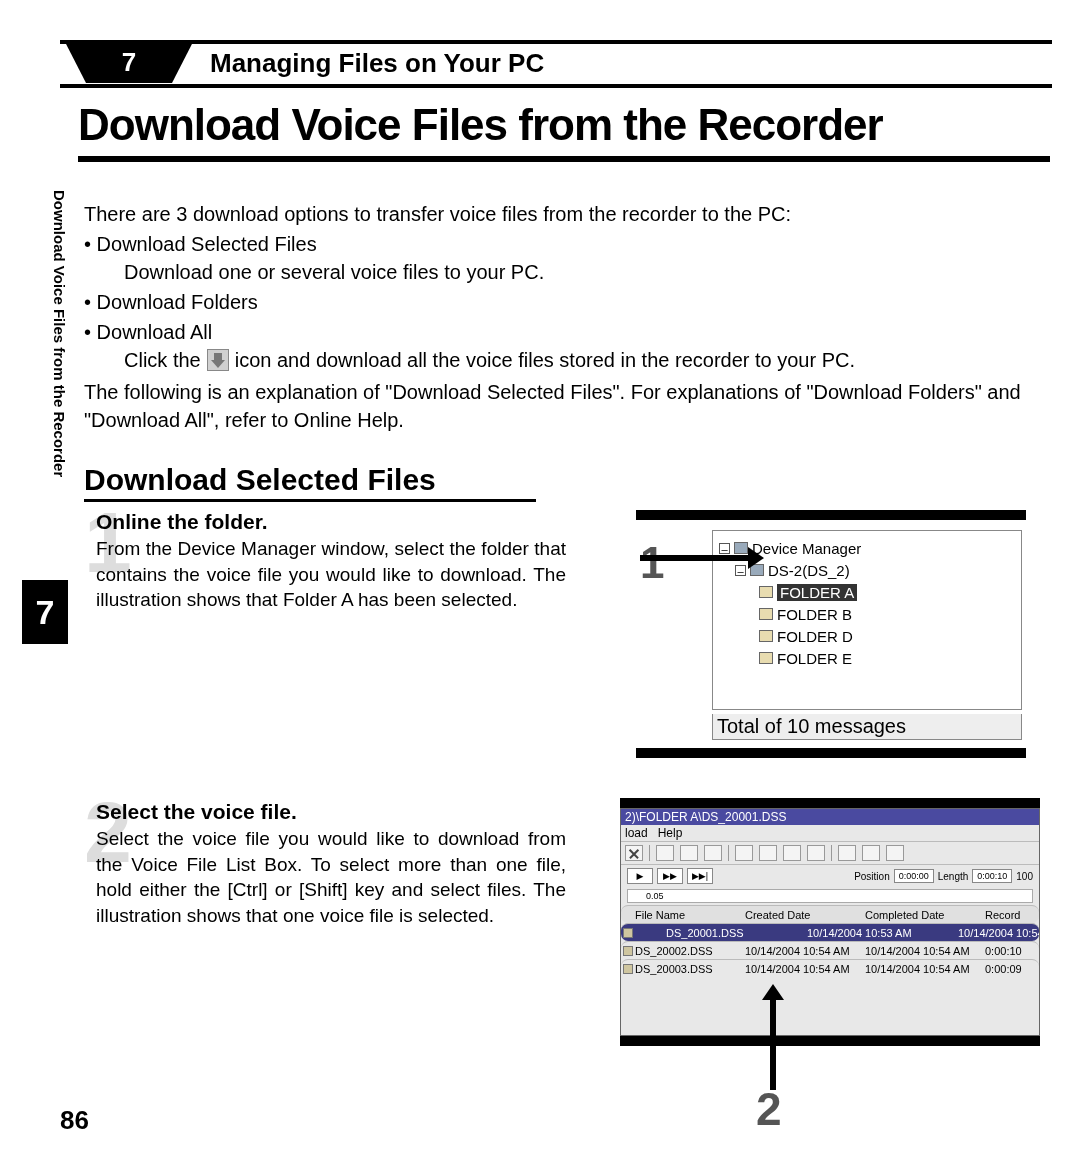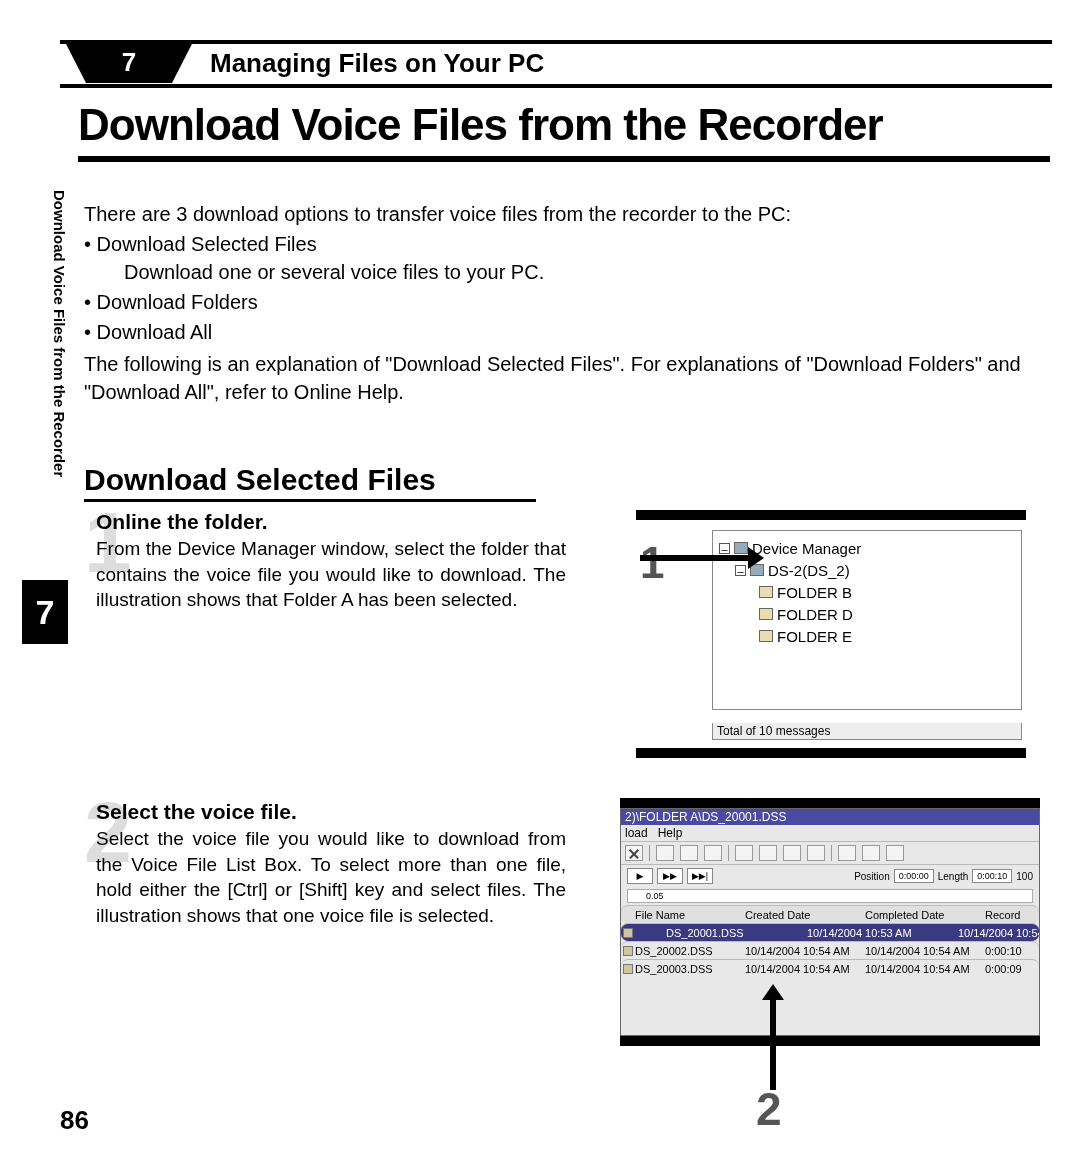--- a/index.html
+++ b/index.html
@@ -224,6 +224,11 @@
   <div class="sub">Download one or several voice files to your PC.</div>
   <div class="opt">• Download Folders</div>
   <div class="opt">• Download All</div>
+  <div class="sub sub-flex">
+    <span>Click the</span>
+    <span class="dl-icon"></span>
+    <span>icon and download all the voice files stored in the recorder to your PC.</span>
+  </div>
   <div style="margin-top:4px;">The following is an explanation of "Download Selected Files". For explanations of "Download Folders" and "Download All", refer to Online Help.</div>
 </div>
 

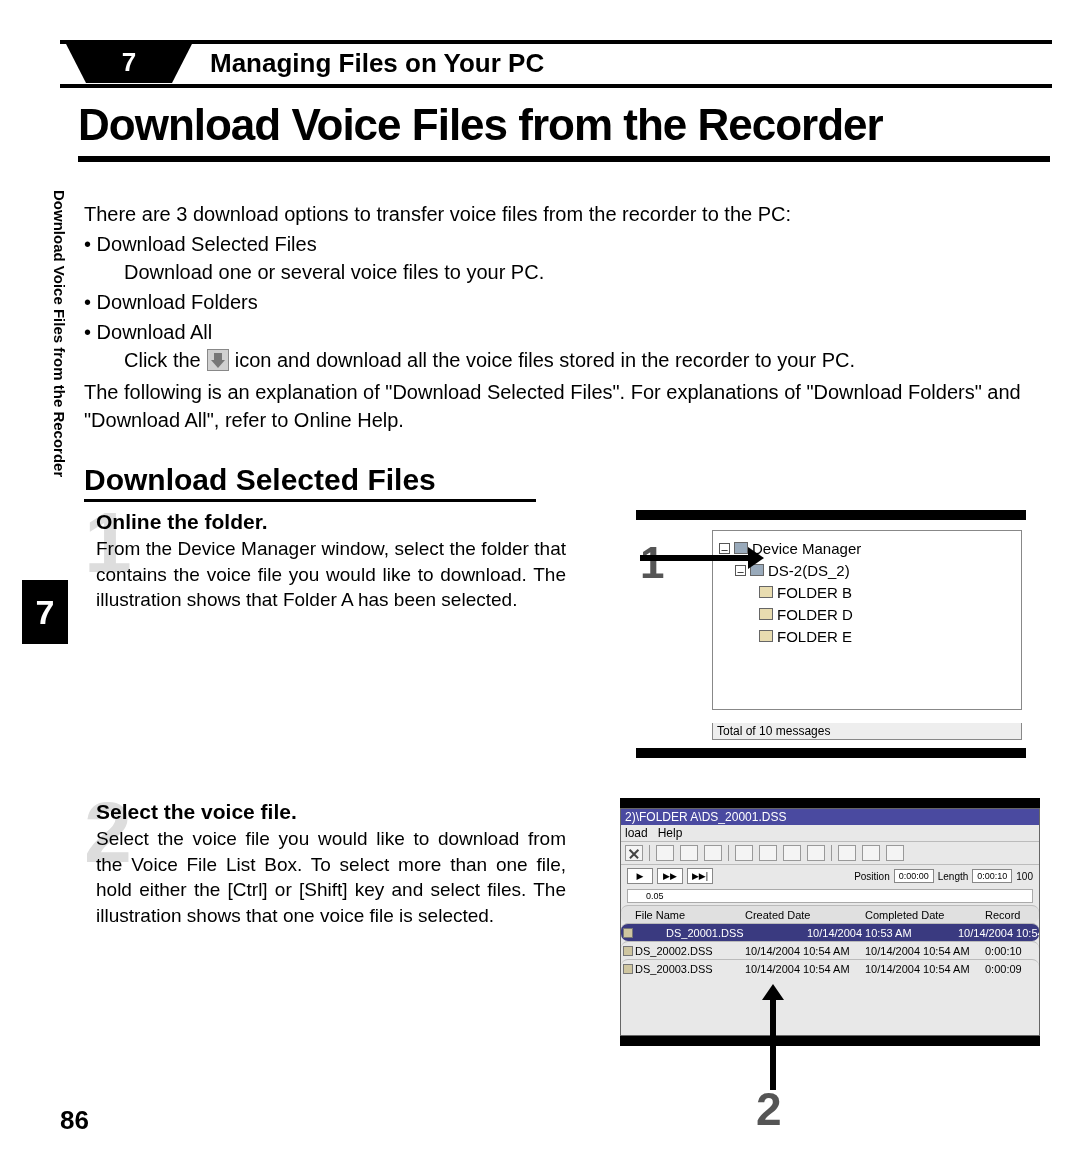--- a/index.html
+++ b/index.html
@@ -263,6 +263,10 @@
       <span class="tree-icon tree-ico-dev"></span>
       <span class="lbl">DS-2(DS_2)</span>
     </div>
+    <div class="tree-row ind2 sel">
+      <span class="tree-icon tree-ico-f"></span>
+      <span class="lbl">FOLDER A</span>
+    </div>
     <div class="tree-row ind2">
       <span class="tree-icon tree-ico-f"></span>
       <span class="lbl">FOLDER B</span>

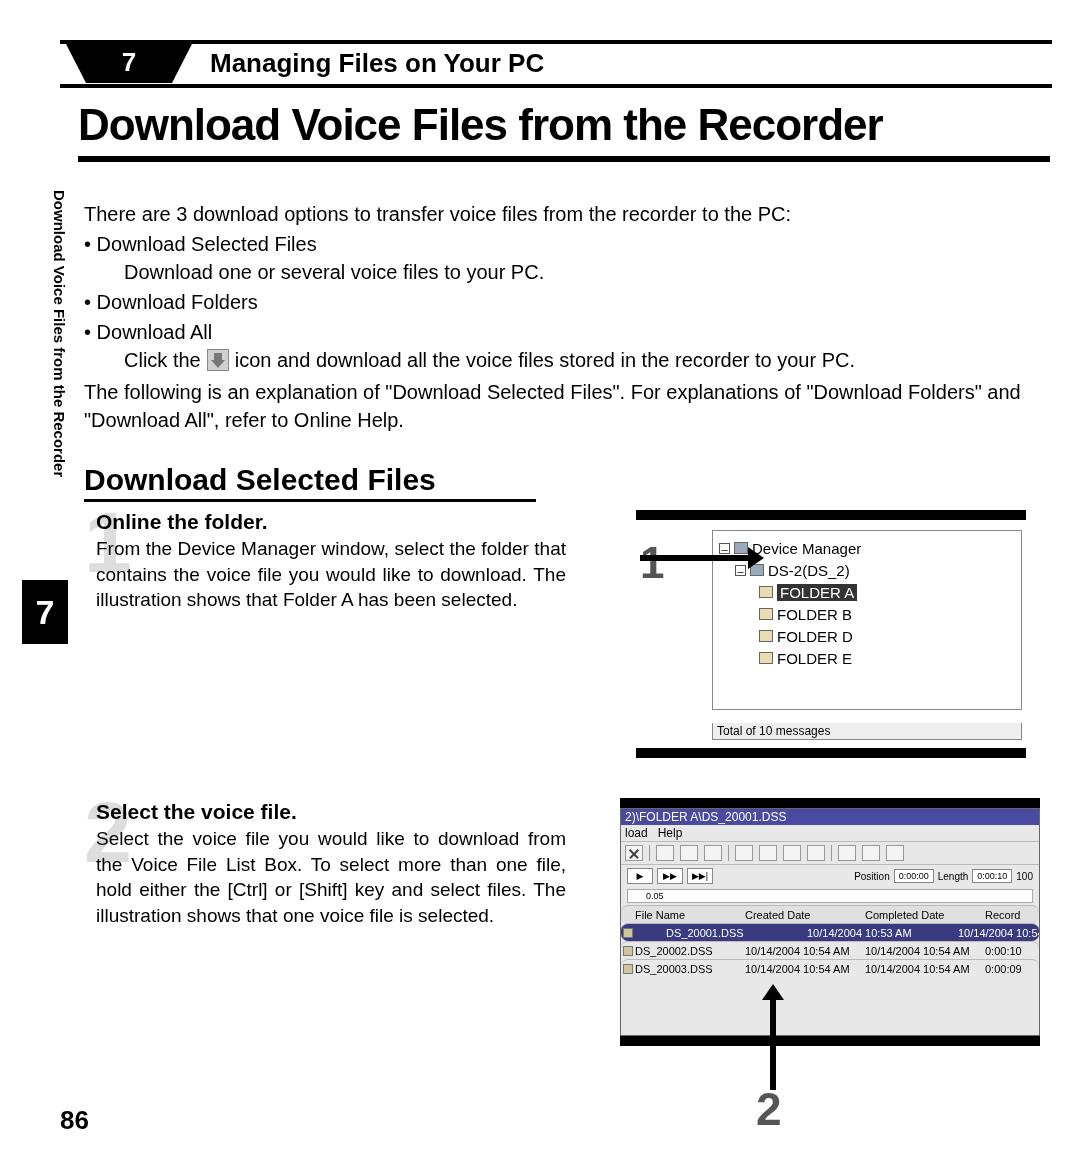--- a/index.html
+++ b/index.html
@@ -138,7 +138,7 @@
   .fig1-status {
     position:absolute; left:76px; right:4px; bottom:18px;
     border:1px solid #888; border-top:none; background:#eee;
-    font-size:12px; padding:1px 4px;
+    font-size:20px; padding:1px 4px;
   }
   .arrow1 {
     position:absolute; top:555px; left:640px;

